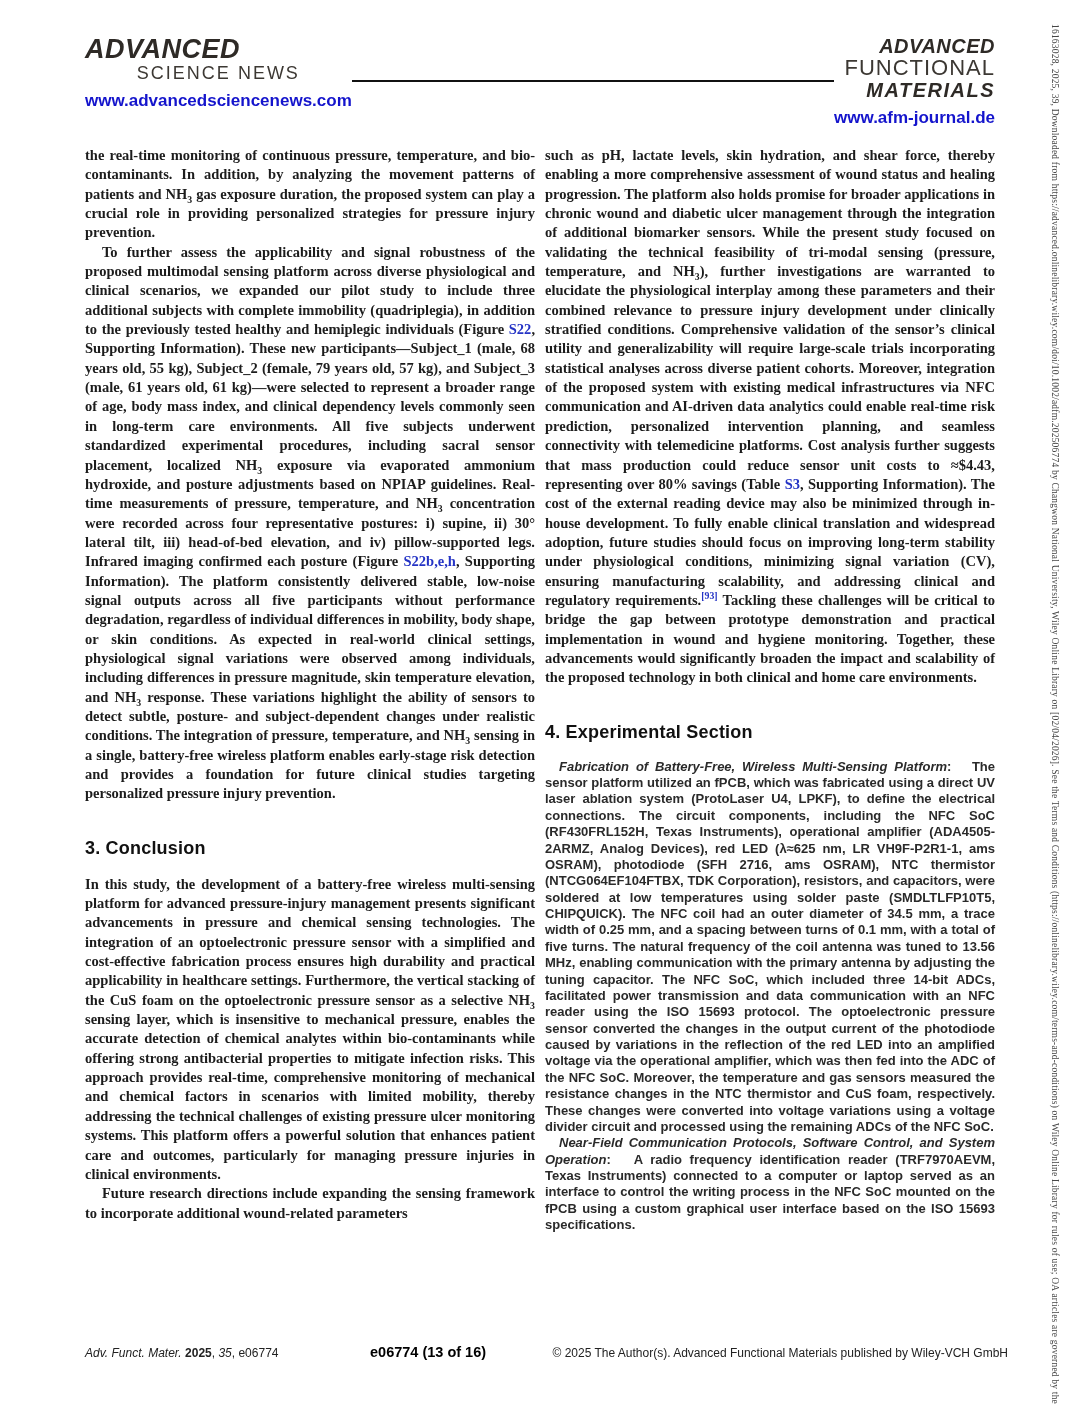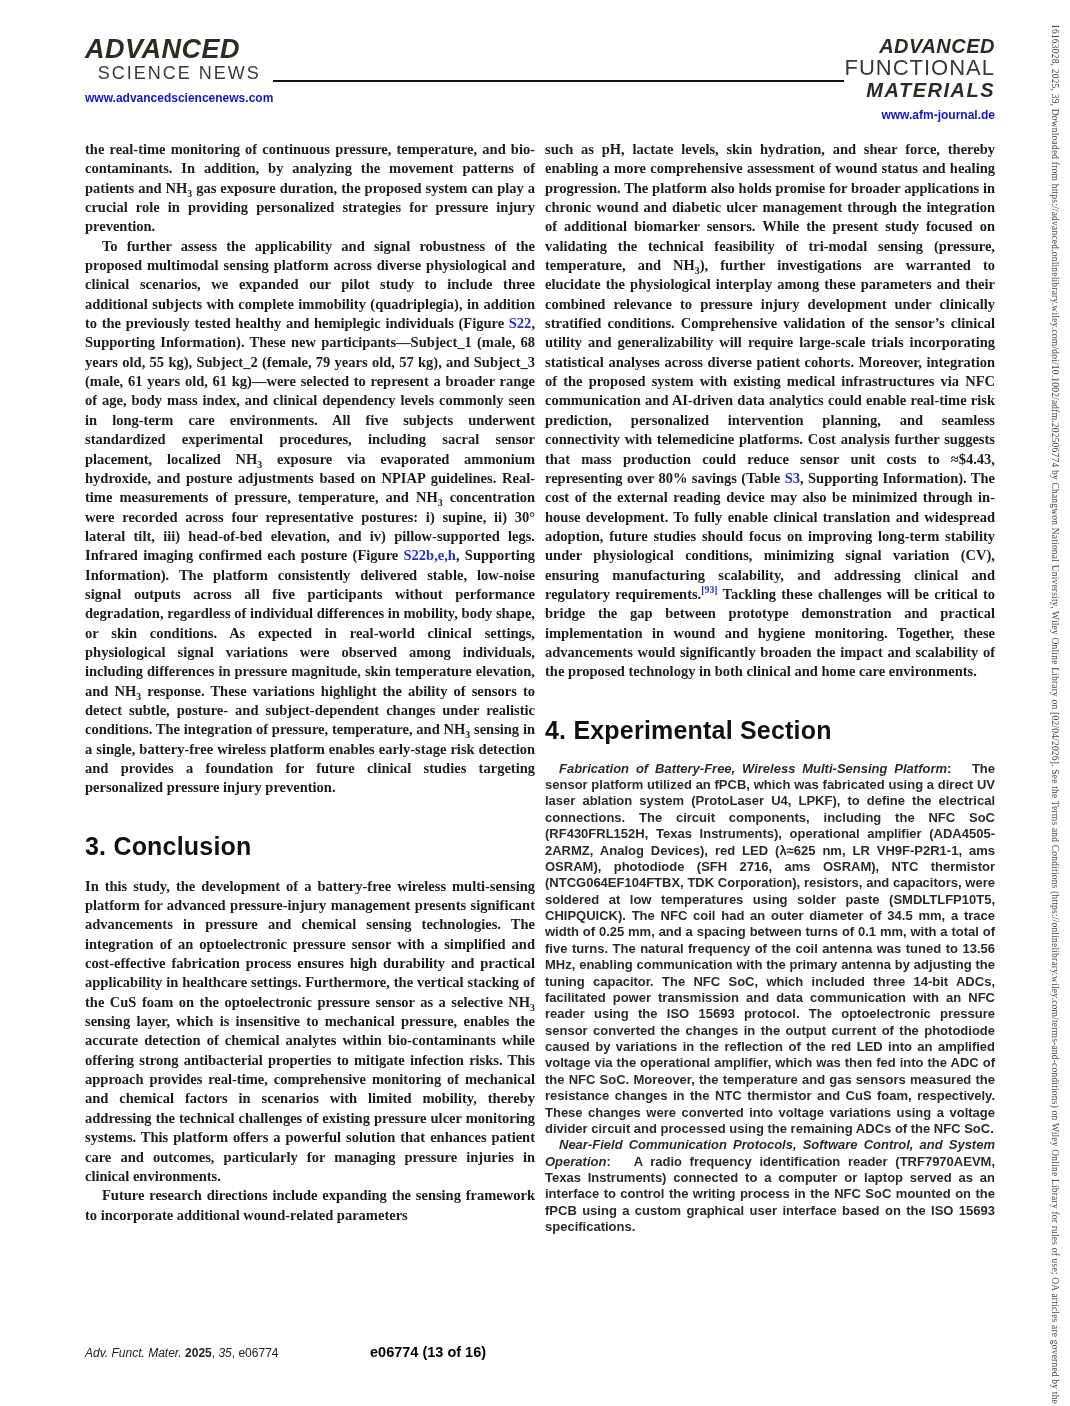--- a/index.html
+++ b/index.html
@@ -21,7 +21,7 @@
   }
   .header-url {
     display:block; font-family:"Liberation Sans", sans-serif; font-weight:bold;
-    font-size:12px; color:var(--url-blue,#1414cc); text-decoration:none; margin-top:8px;
+    font-size:17px; color:var(--url-blue,#1414cc); text-decoration:none; margin-top:8px;
   }
   .header-rule { flex:1 1 auto; border-bottom:2px solid #111; margin-top:44px; min-width:40px; }
   .header-right { flex:0 0 auto; text-align:right; }

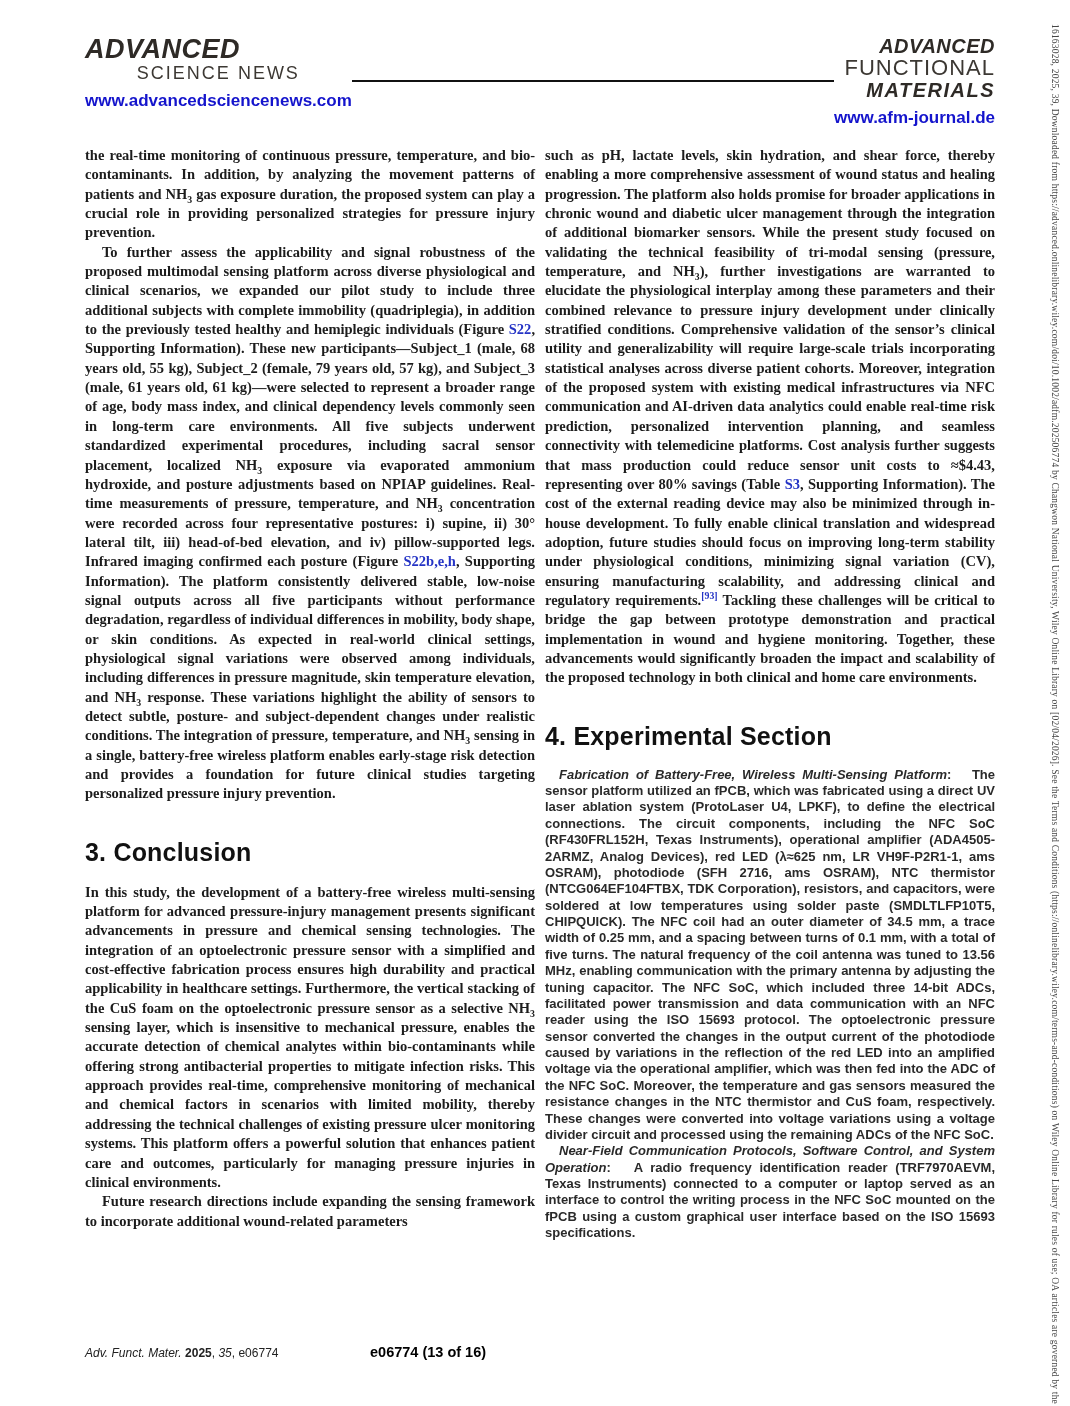--- a/index.html
+++ b/index.html
@@ -51,7 +51,7 @@
   }
   .body-para.sans.indent { text-indent:14px; }
   .section-heading {
-    font-family:"Liberation Sans", sans-serif; font-weight:bold; font-size:25px;
+    font-family:"Liberation Sans", sans-serif; font-weight:bold; font-size:18px;
     color:#111; margin:34px 0 16px 0; letter-spacing:0.2px;
   }
   sub { font-size:68%; line-height:0; }

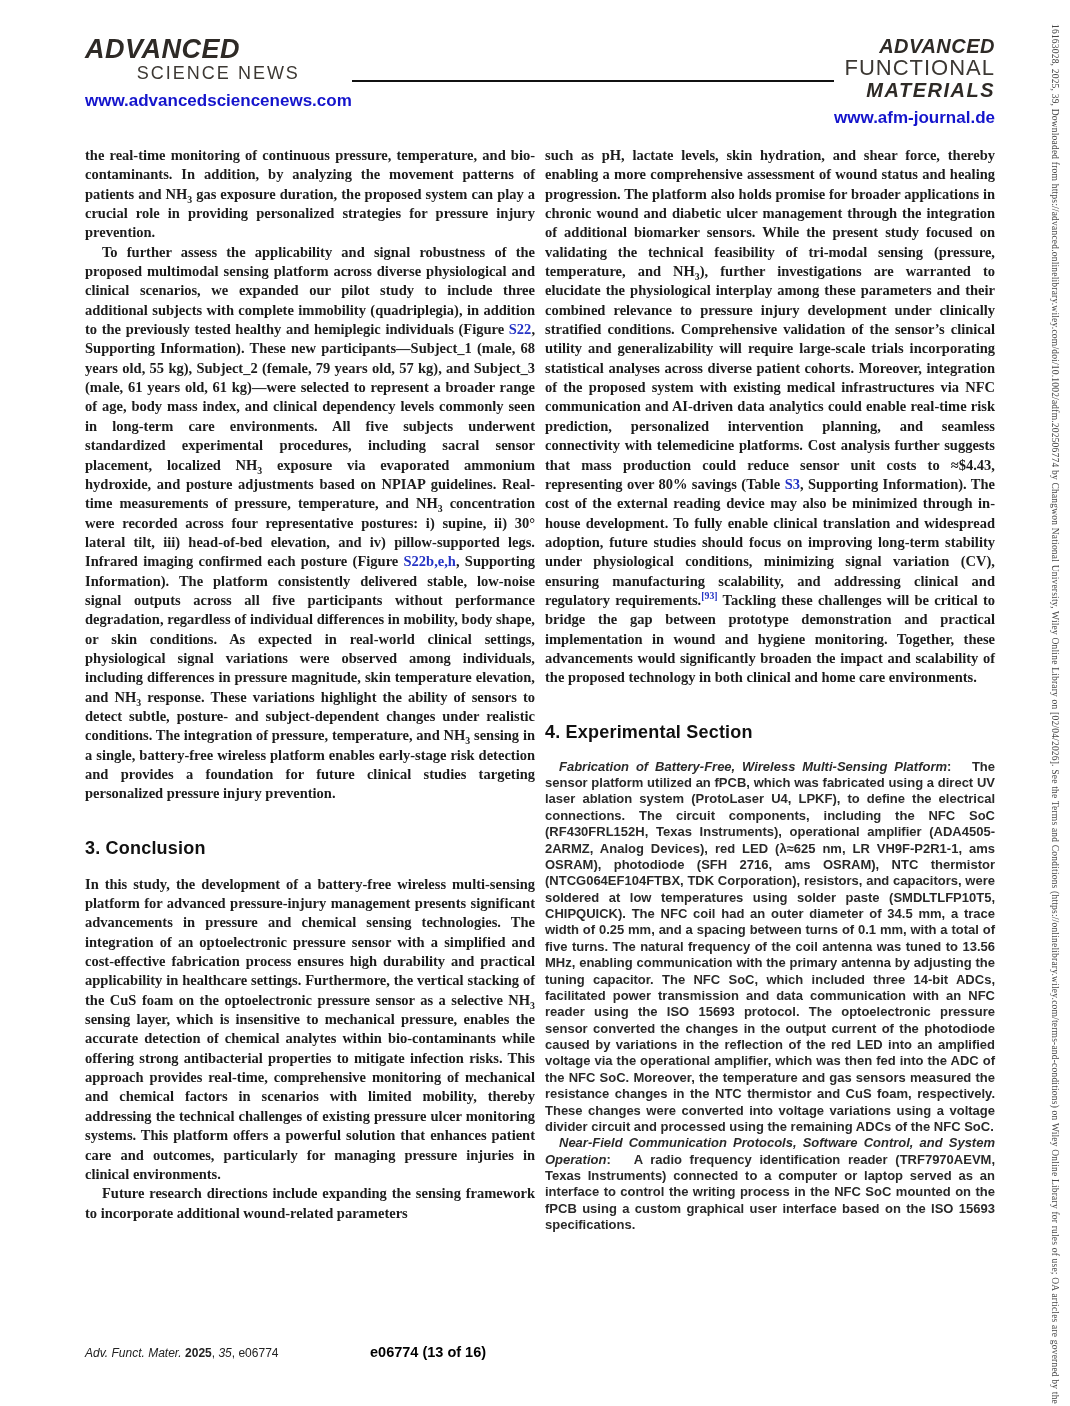--- a/index.html
+++ b/index.html
@@ -116,6 +116,7 @@
   <footer class="footer">
     <div class="footer-left" id="footer-left"><span class="seg-italic">Adv. Funct. Mater. </span><span class="seg-bold">2025</span><span>, </span><span class="seg-italic">35</span><span>, e06774</span></div>
     <div class="footer-center">e06774 (13 of 16)</div>
+    <div class="footer-right">© 2025 The Author(s). Advanced Functional Materials published by Wiley-VCH GmbH</div>
   </footer>
 
 </div>

